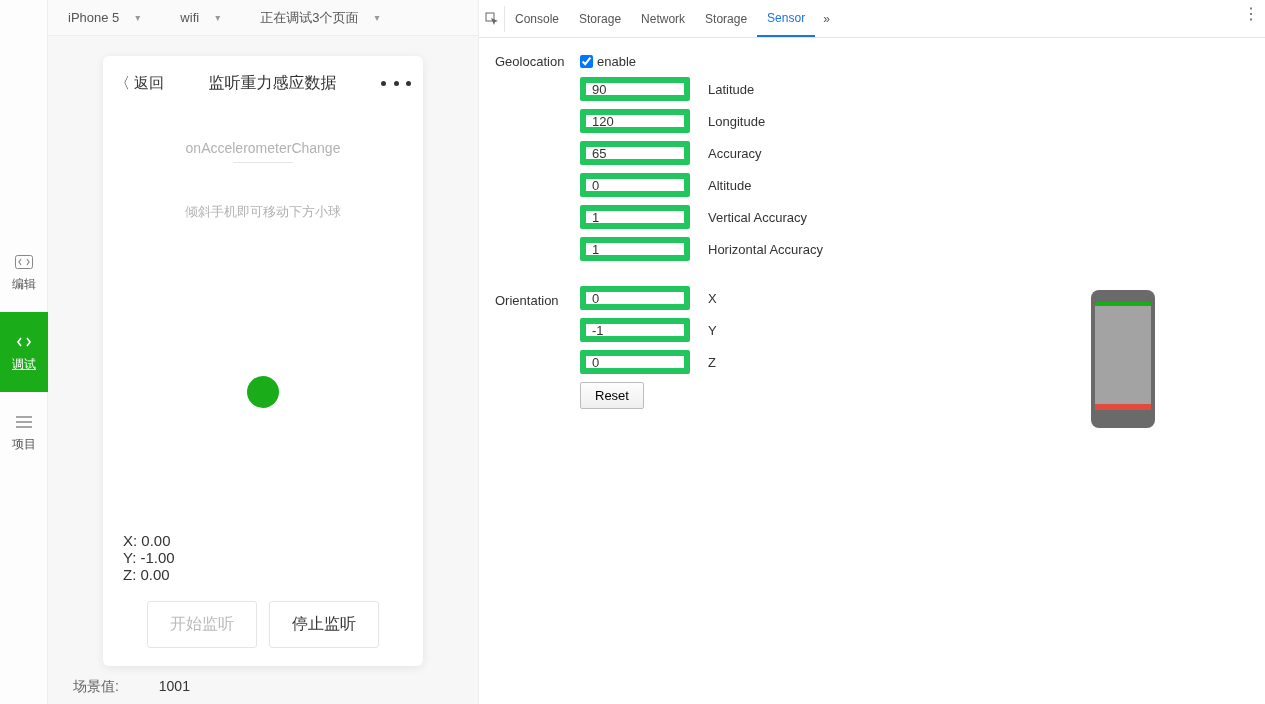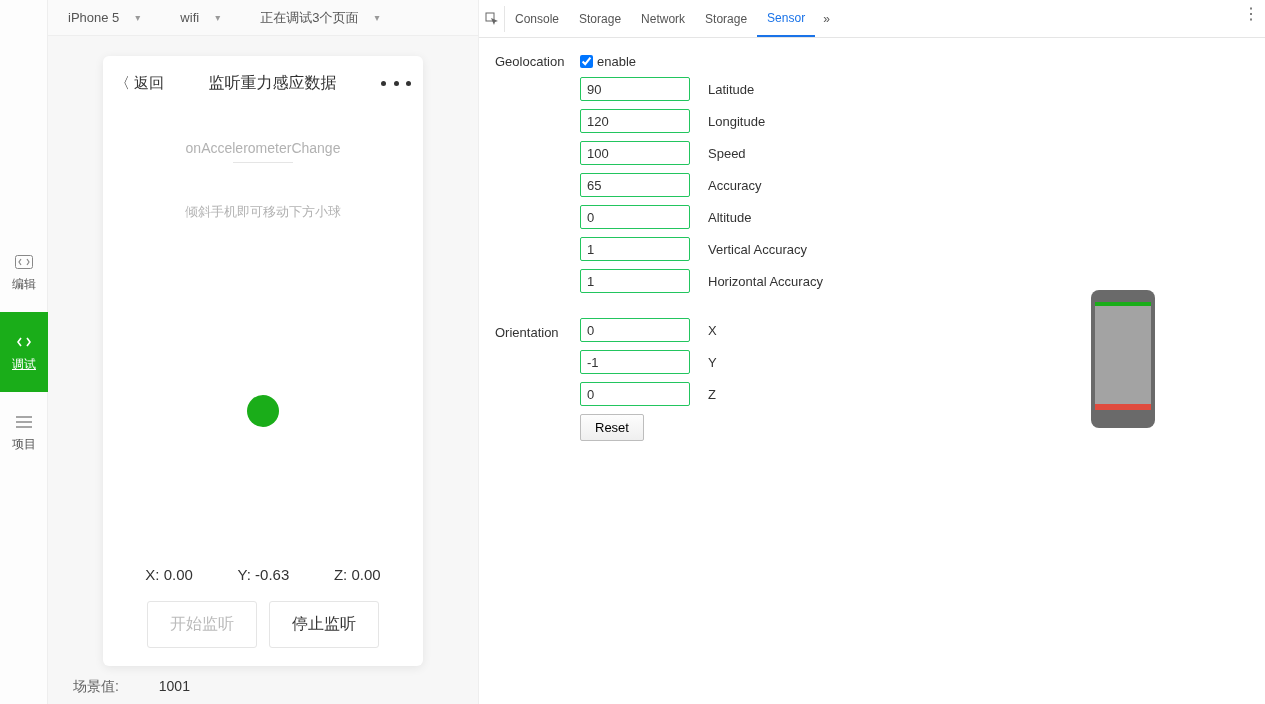--- a/index.html
+++ b/index.html
@@ -52,7 +52,7 @@
 .section-label { width: 85px; color: #333; }
 .form-stack { margin-left: 85px; }
 .form-row { display: flex; align-items: center; margin-bottom: 8px; }
-.input-box { width: 110px; height: 24px; border: 1px solid #22c55e; border-radius: 2px; padding: 0 6px; font-size: 13px; color: #333; }
+.input-box { width: 110px; height: 24px; border: 6px solid #22c55e; border-radius: 2px; padding: 0 6px; font-size: 13px; color: #333; }
 .field-label { margin-left: 18px; color: #333; }
 .section-gap { height: 24px; }
 .reset-btn { padding: 5px 14px; font-size: 13px; border: 1px solid #bdbdbd; border-radius: 2px; background: linear-gradient(#fdfdfd,#efefef); cursor:pointer; }

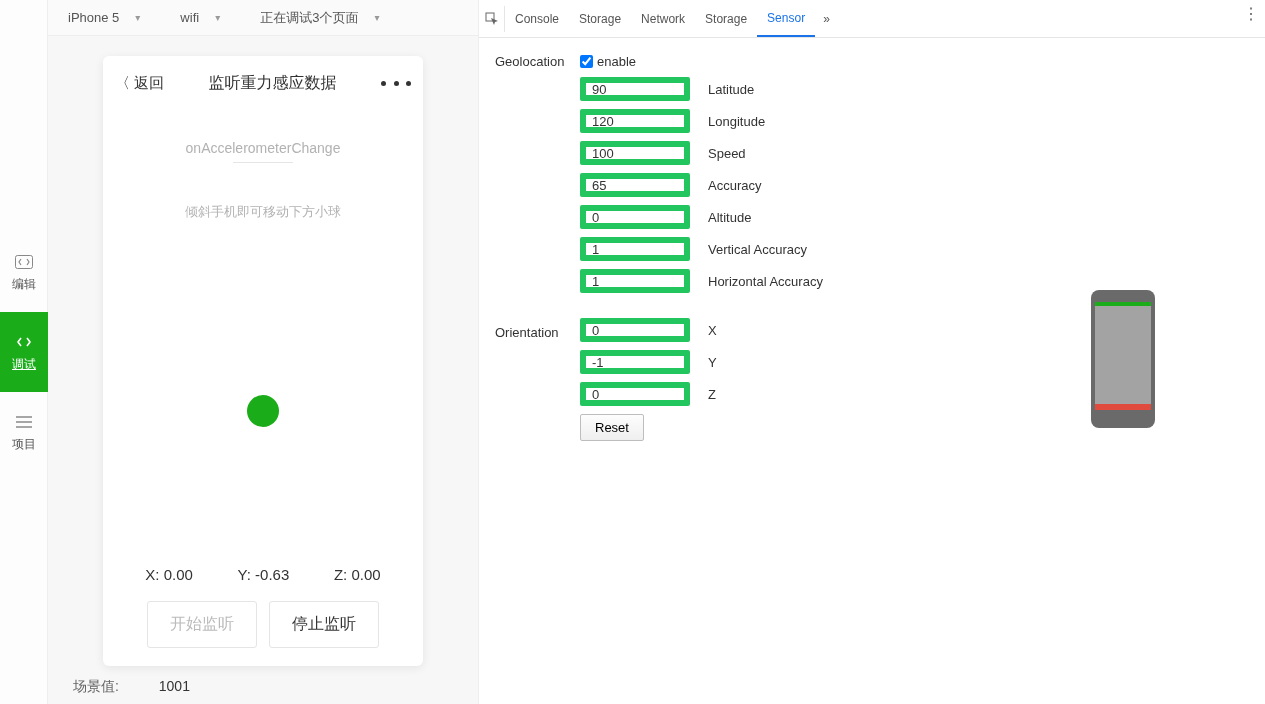--- a/index.html
+++ b/index.html
@@ -227,10 +227,6 @@
           <span class="field-label">Longitude</span>
         </div>
       <div class="form-row">
-          <input class="input-box" value="100" style="">
-          <span class="field-label">Speed</span>
-        </div>
-      <div class="form-row">
           <input class="input-box" value="65" style="">
           <span class="field-label">Accuracy</span>
         </div>

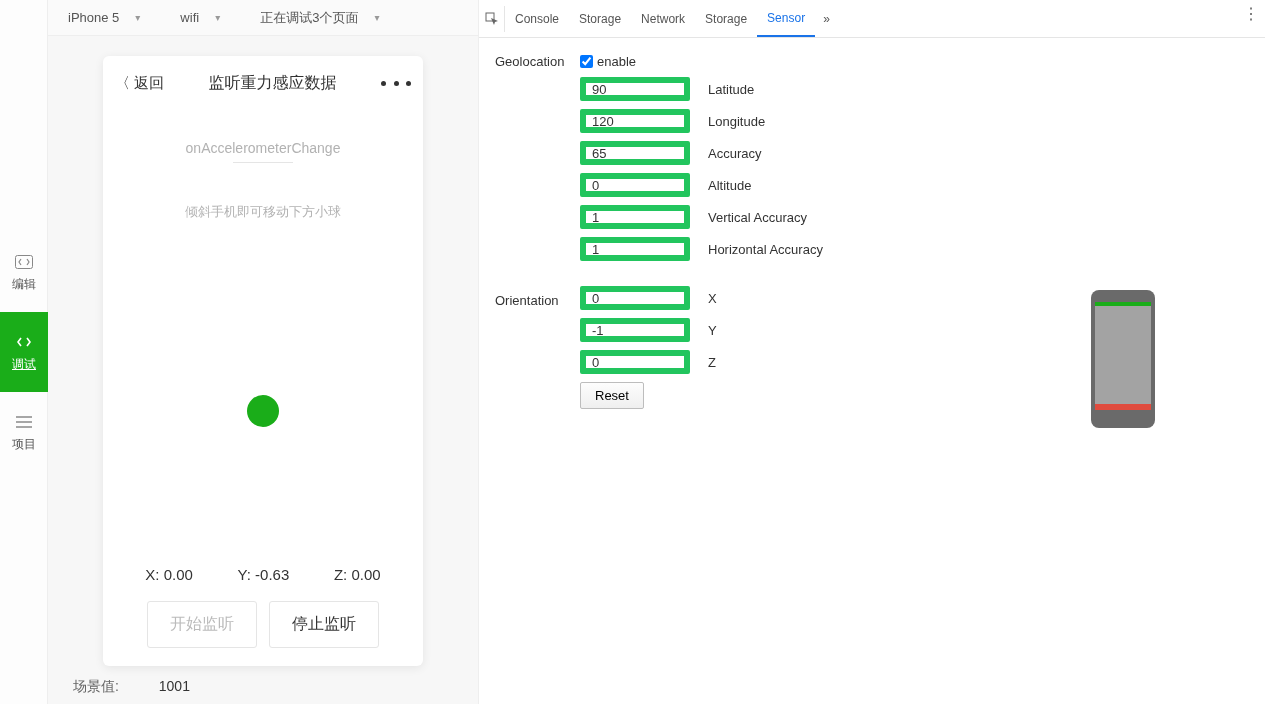--- a/index.html
+++ b/index.html
@@ -32,7 +32,7 @@
 .body-hint { text-align: center; color: #b2b2b2; font-size: 13px; margin-top: 40px; }
 .ball-area { flex: 1; position: relative; }
 .ball { position: absolute; left: 50%; top: 55%; transform: translate(-50%,-50%); width: 32px; height: 32px; border-radius: 50%; background: #1AAD19; }
-.readings { display: flex; justify-content: space-around; font-size: 15px; color: #333; padding: 0 20px; margin-bottom: 18px; }
+.readings { display: flex; justify-content: space-around; font-size: 15px; color: #333; padding: 0 20px; margin-bottom: 18px; flex-direction: column; }
 .btn-row { display: flex; justify-content: center; gap: 12px; margin-bottom: 18px; }
 .app-btn { padding: 12px 22px; font-size: 16px; border: 1px solid #e5e5e5; background: #fff; border-radius: 3px; color: #333; cursor:pointer; }
 .app-btn.disabled { color: #bbb; }

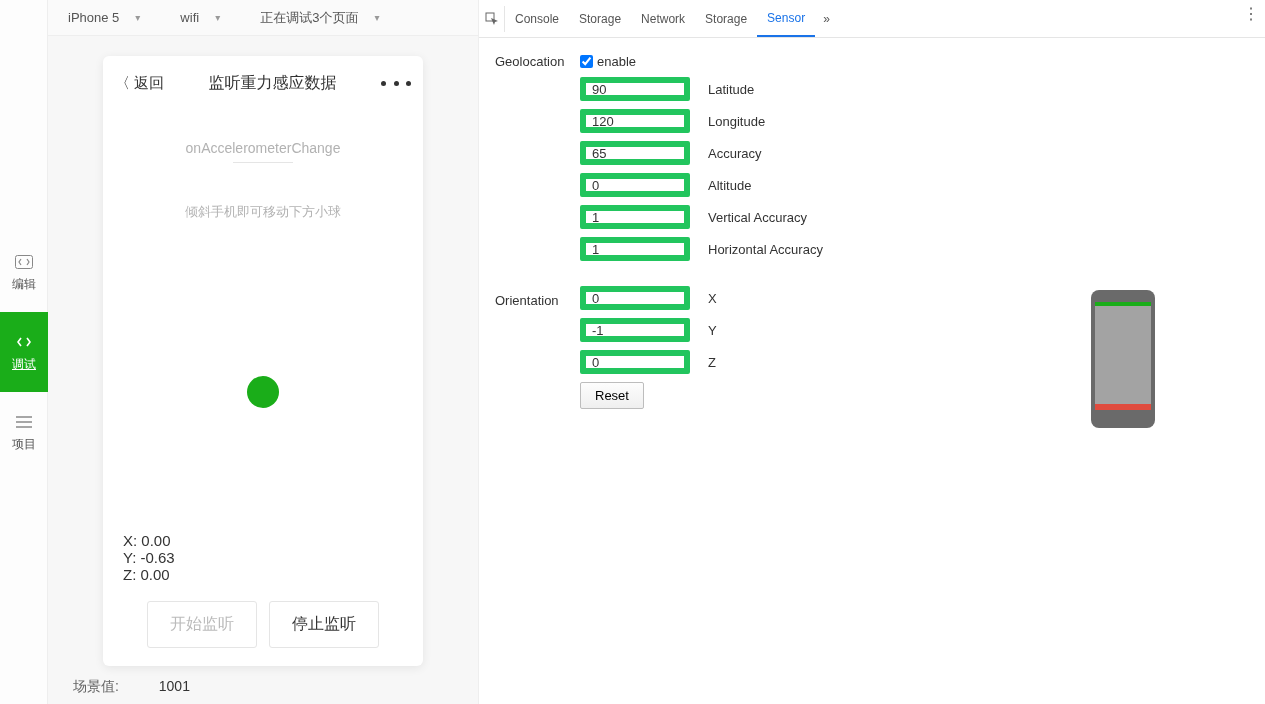--- a/index.html
+++ b/index.html
@@ -178,7 +178,7 @@
     </div>
     <div class="readings">
       <span>X: 0.00</span>
-      <span>Y: -0.63</span>
+      <span>Y: -1.00</span>
       <span>Z: 0.00</span>
     </div>
     <div class="btn-row">

